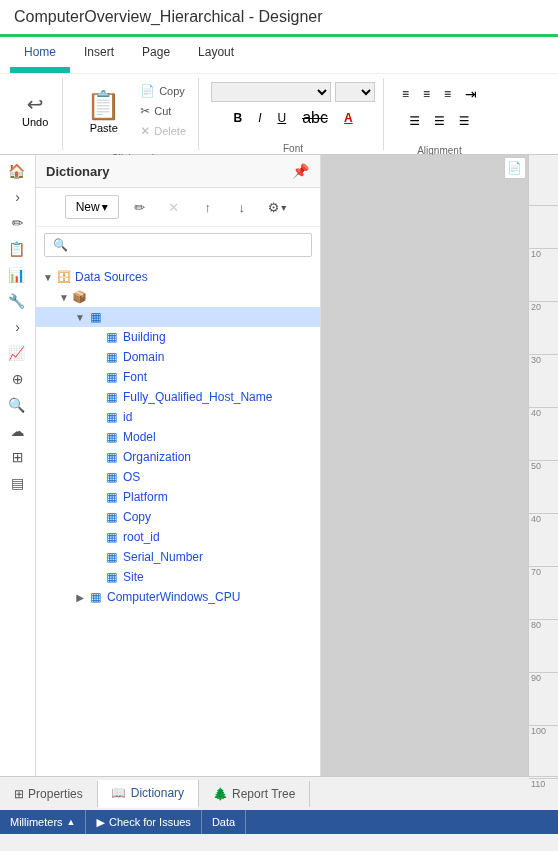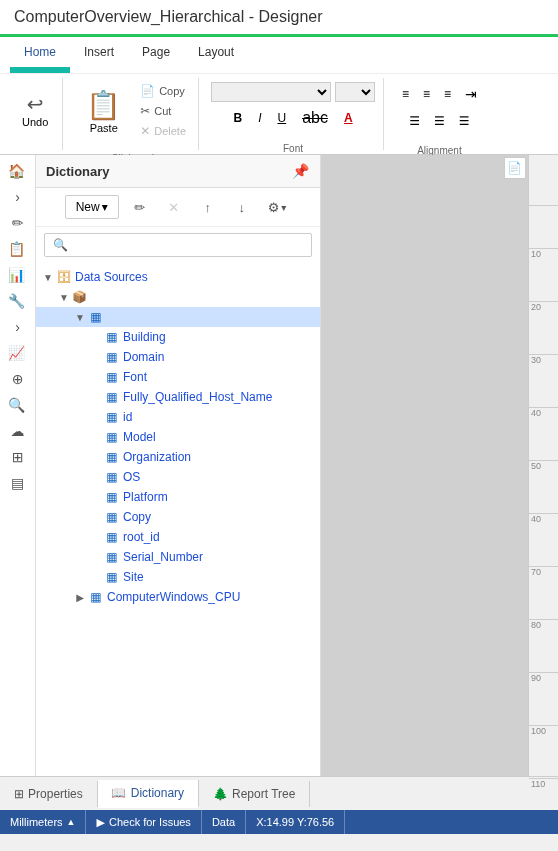--- a/index.html
+++ b/index.html
@@ -652,9 +652,6 @@
   <div class="status-item">
     <span>Data</span>
   </div>
-  <div class="status-item">
-    <span>X:14.99 Y:76.56</span>
-  </div>
 </div>
 
 </body></html>

